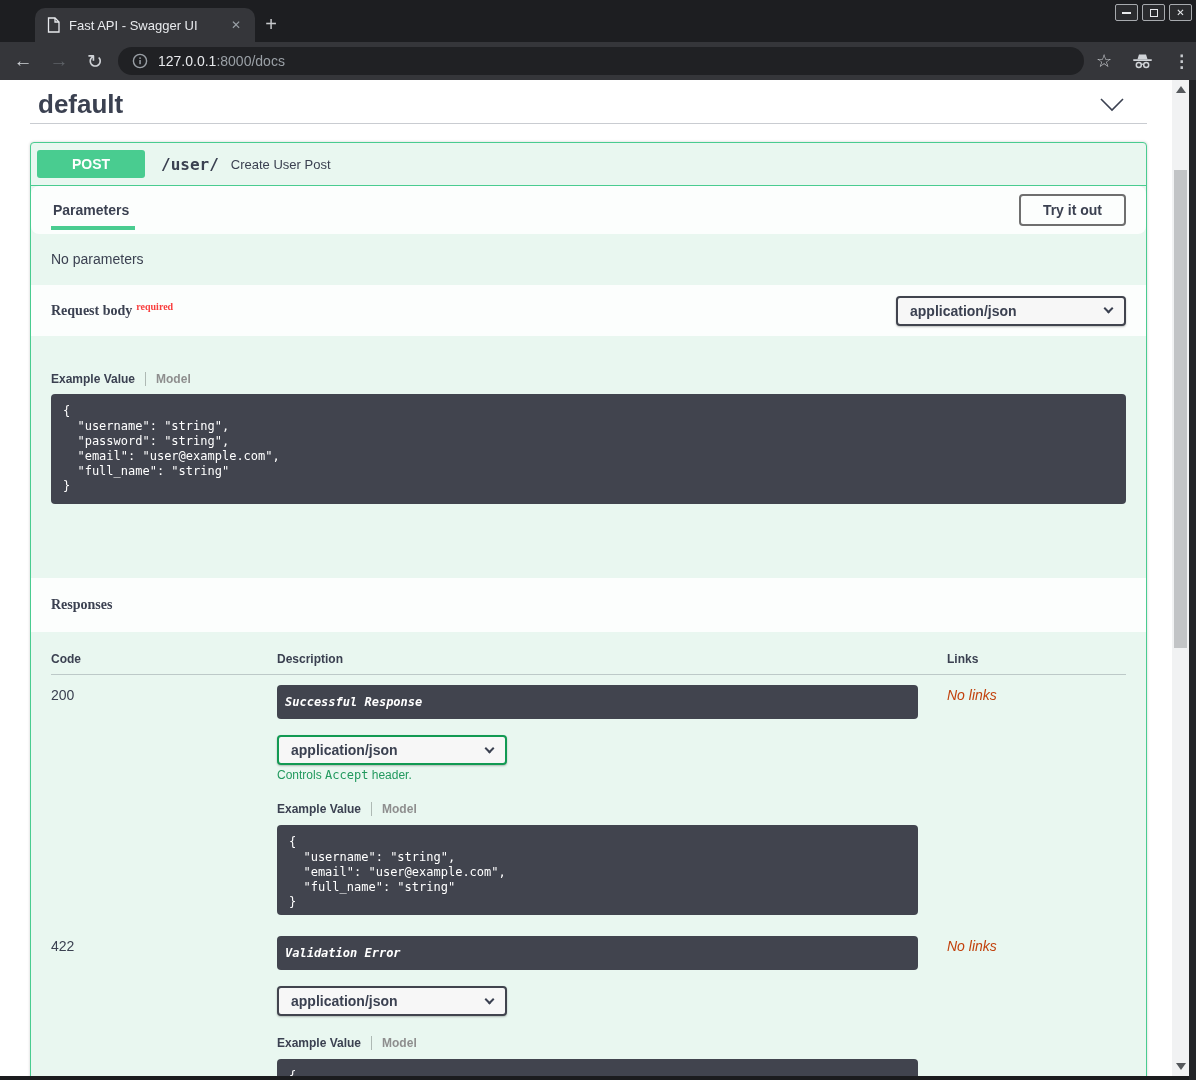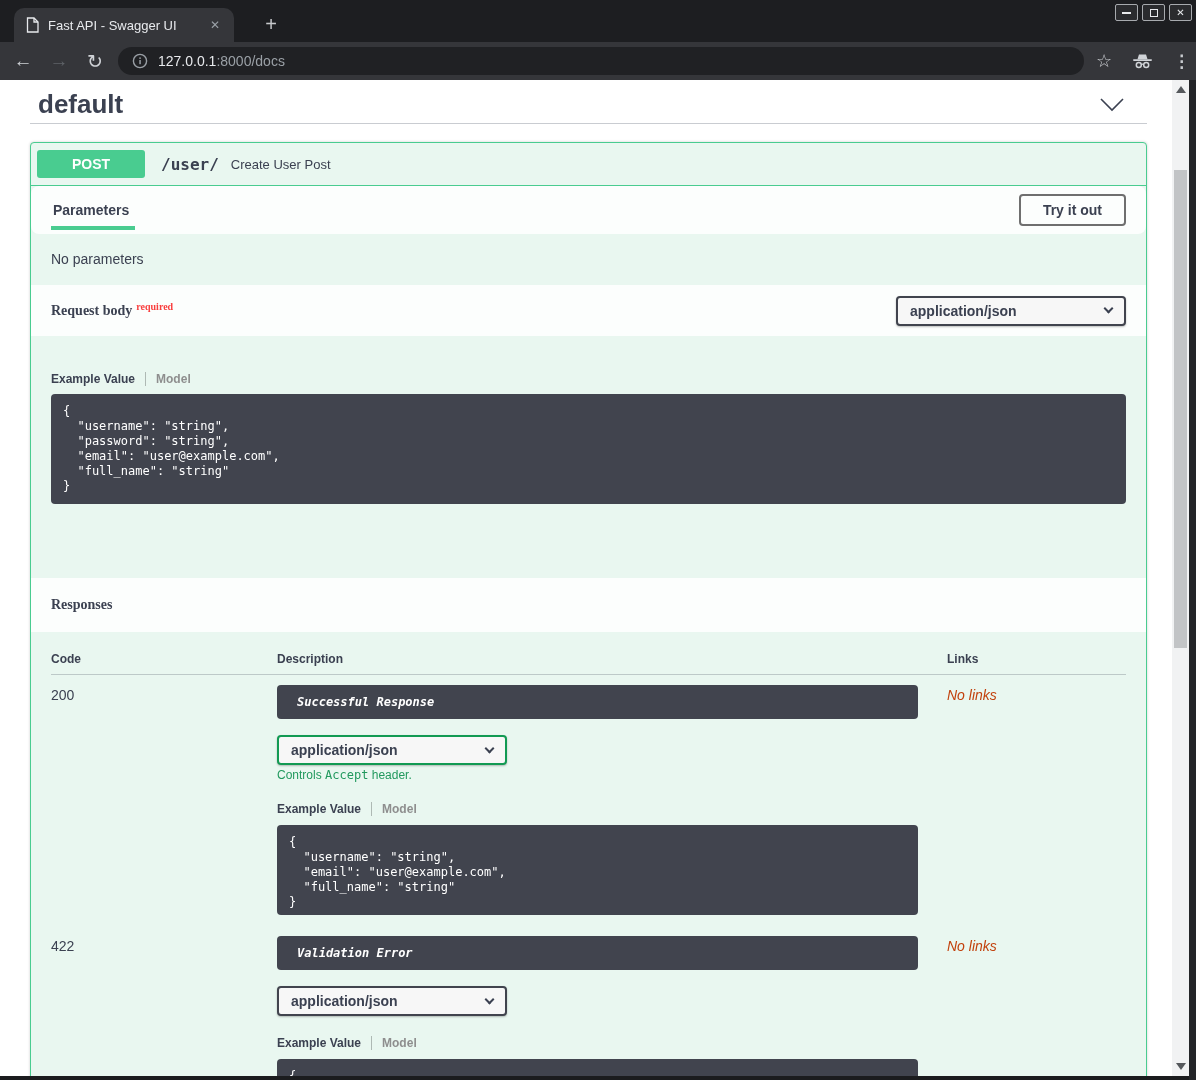--- a/index.html
+++ b/index.html
@@ -15,7 +15,7 @@
   
   .titlebar { position:absolute; top:0; left:0; width:1196px; height:42px; background:#1d1e21; }
   .tab {
-    position:absolute; left:14px; top:8px; width:220px; height:34px;
+    position:absolute; left:35px; top:8px; width:220px; height:34px;
     background:#35363a; border-radius:10px 10px 0 0;
     display:flex; align-items:center; padding:0 10px 0 12px;
   }

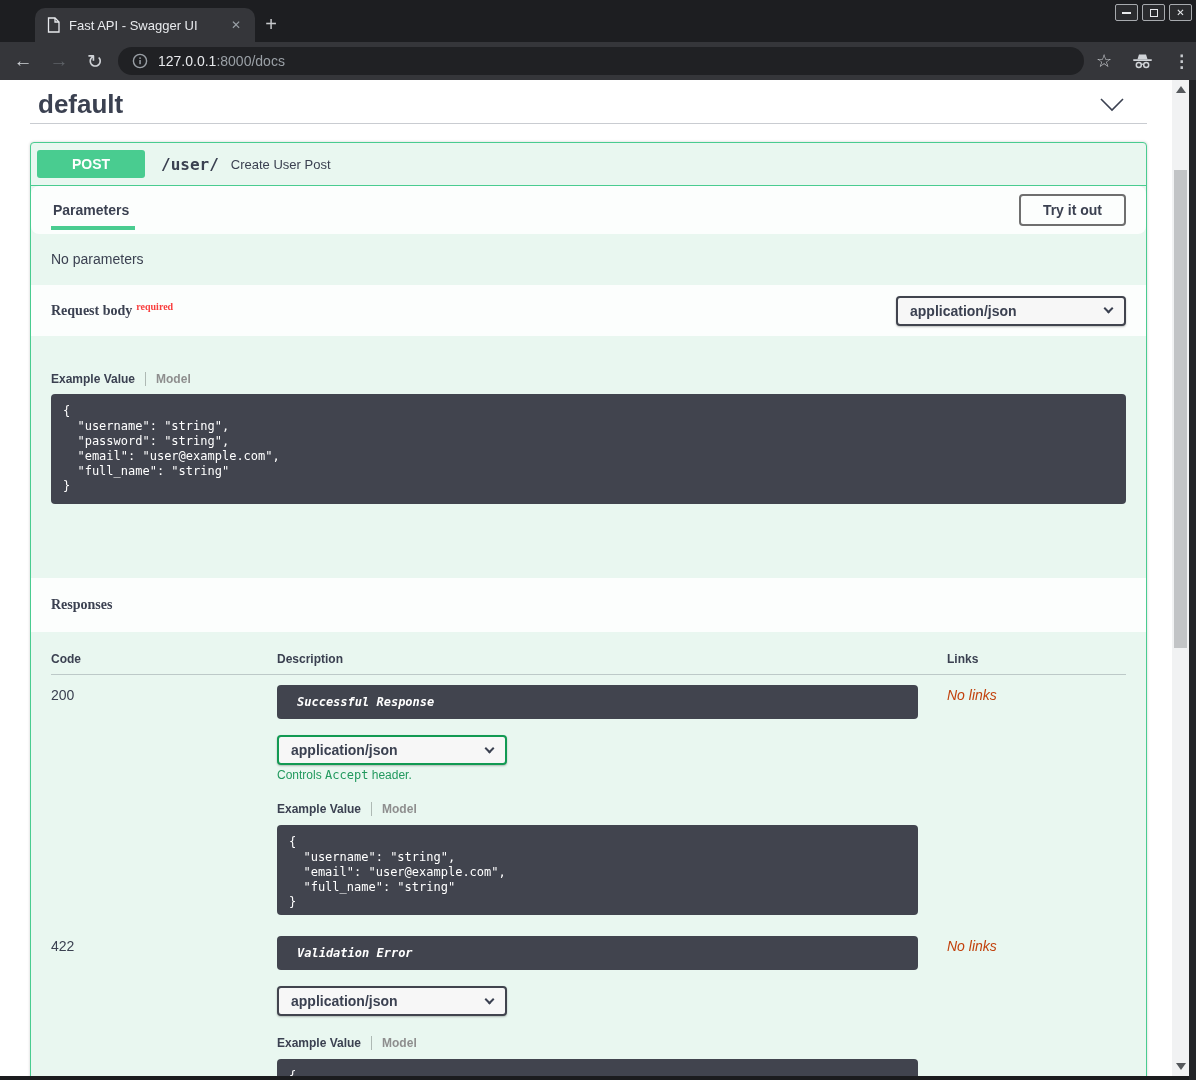--- a/index.html
+++ b/index.html
@@ -153,7 +153,7 @@
   .resp-links { font-size:14px; font-style:italic; color:#c2410c; padding-top:2px; }
   .resp-desc-block {
     background:#41444e; border-radius:4px; width:641px; height:34px;
-    display:flex; align-items:center; padding:0 20px;
+    display:flex; align-items:center; padding:0 8px;
     font-family:"DejaVu Sans Mono", monospace; font-style:italic; font-weight:bold;
     font-size:12px; color:#fff;
   }

